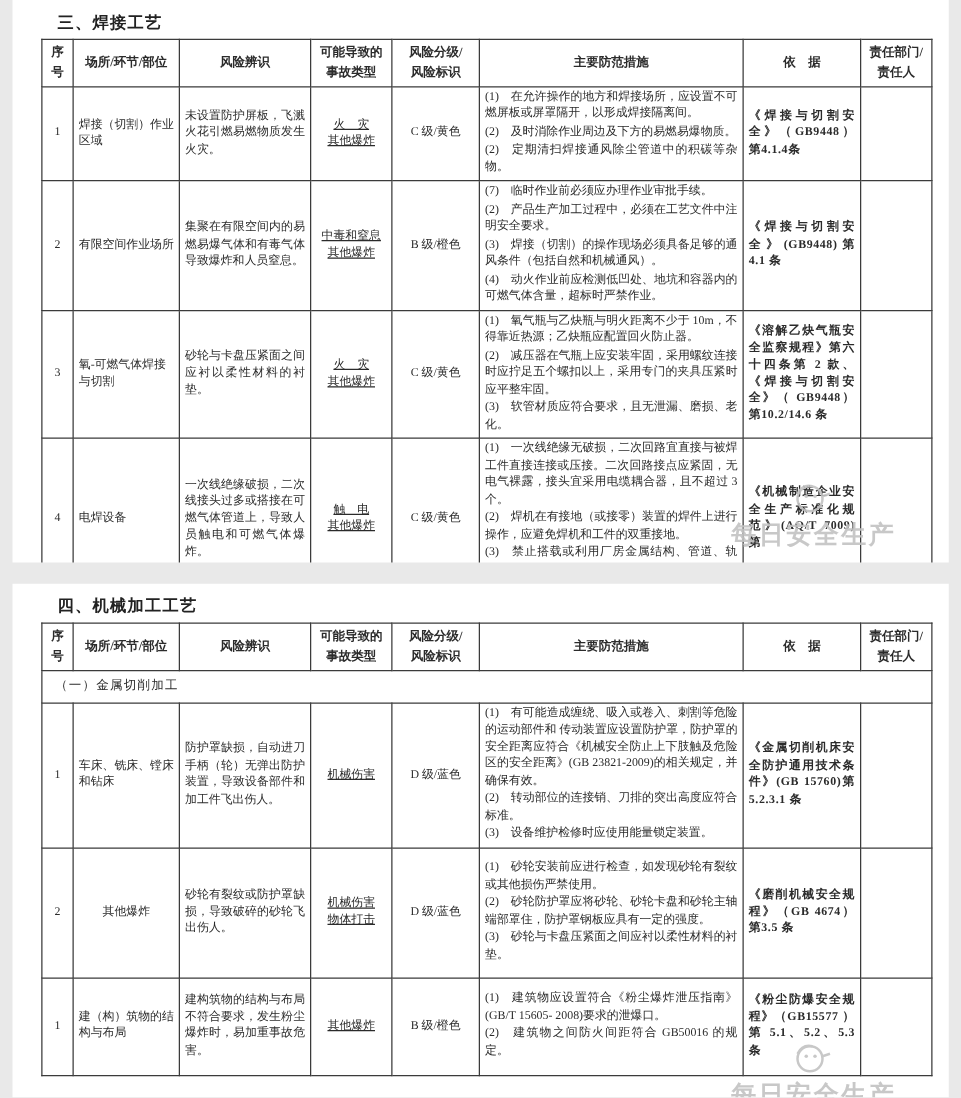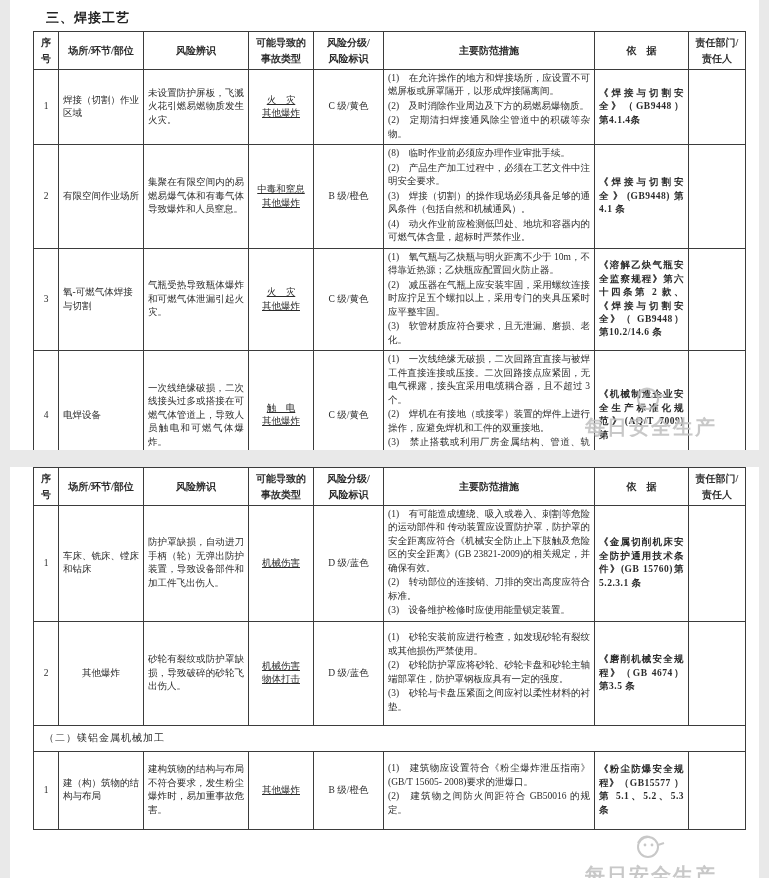--- a/index.html
+++ b/index.html
@@ -114,7 +114,7 @@
 其他爆炸</td>
         <td class="c">B 级/橙色</td>
         <td class="meas">
-          <p>(8)　临时作业前必须应办理作业审批手续。</p>
+          <p>(7)　临时作业前必须应办理作业审批手续。</p>
           <p>(2)　产品生产加工过程中，必须在工艺文件中注明安全要求。</p>
           <p>(3)　焊接（切割）的操作现场必须具备足够的通风条件（包括自然和机械通风）。</p>
           <p>(4)　动火作业前应检测低凹处、地坑和容器内的可燃气体含量，超标时严禁作业。</p>

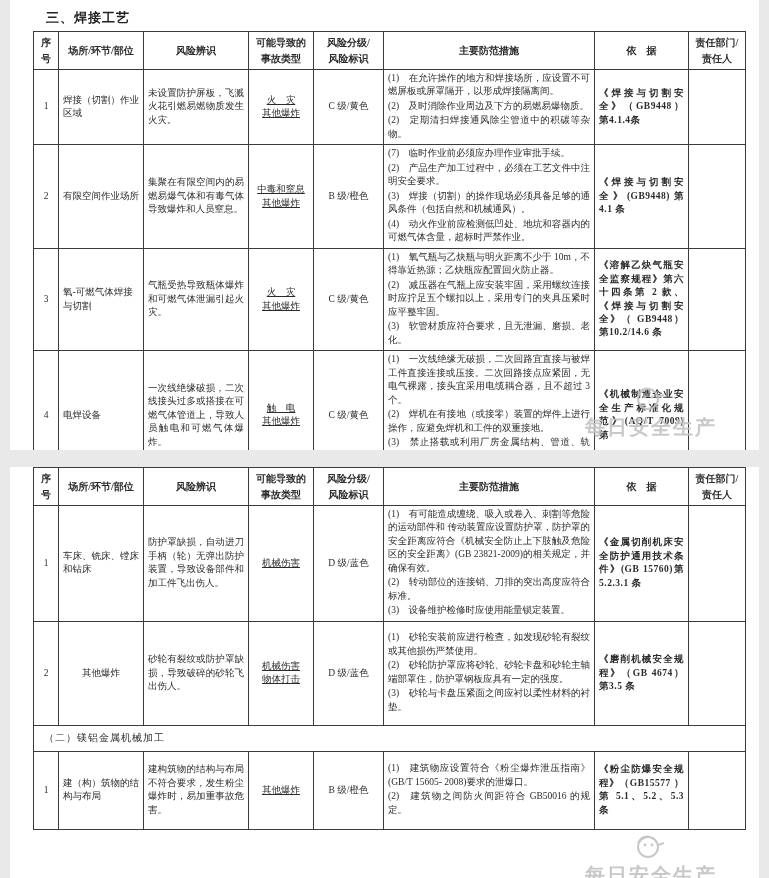--- a/index.html
+++ b/index.html
@@ -126,7 +126,7 @@
       <tr style="height:92px">
         <td class="c">3</td>
         <td>氧-可燃气体焊接与切割</td>
-        <td class="risk">气瓶受热导致瓶体爆炸和可燃气体泄漏引起火灾。</td>
+        <td class="risk">砂轮与卡盘压紧面之间应衬以柔性材料的衬垫。</td>
         <td class="c pre">火　灾
 其他爆炸</td>
         <td class="c">C 级/黄色</td>

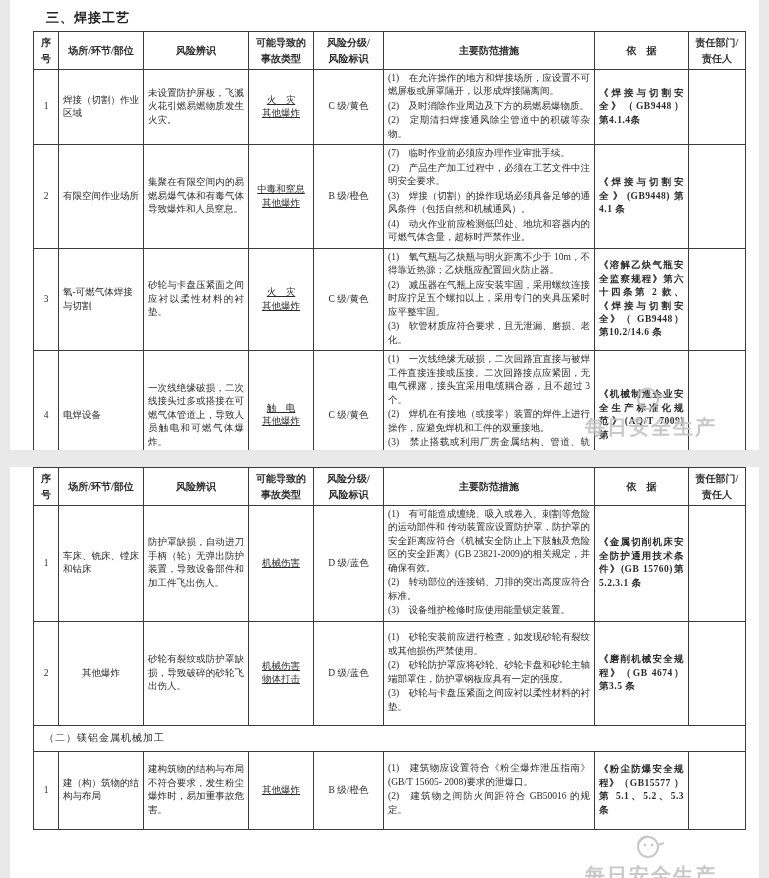--- a/index.html
+++ b/index.html
@@ -170,6 +170,7 @@
   </div>
 
   <div class="paper paper2">
+    <div class="sec-title">四、机械加工工艺</div>
 
     <table>
       <colgroup>

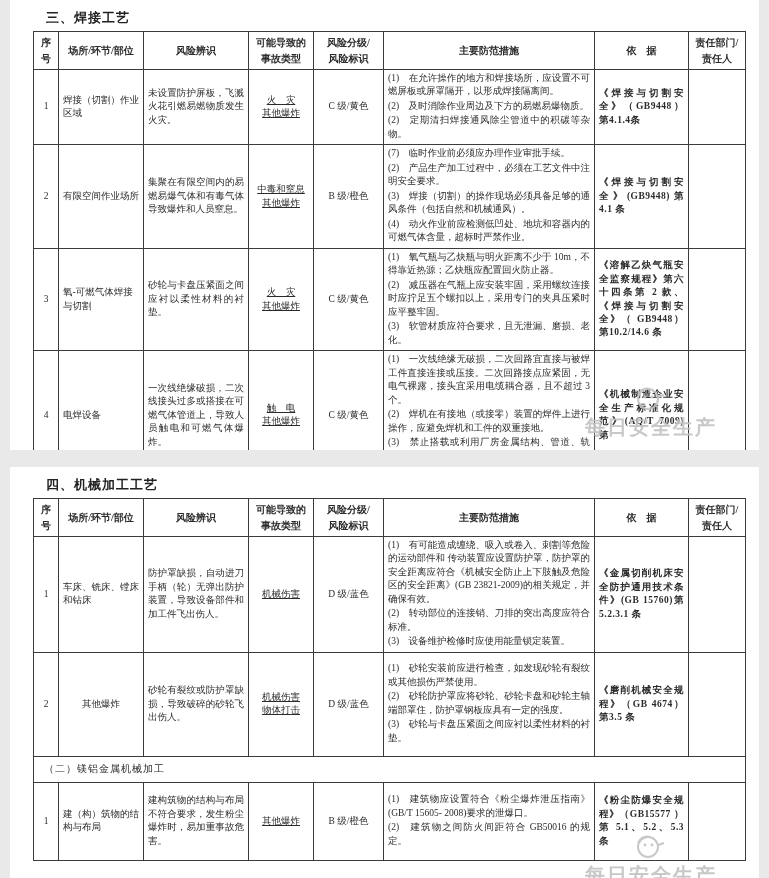--- a/index.html
+++ b/index.html
@@ -199,6 +199,9 @@
 责任人</th>
       </tr>
 
+      <tr class="subhead" style="height:26px">
+        <td colspan="8">（一）金属切削加工</td>
+      </tr>
 
       <tr style="height:102px">
         <td class="c">1</td>

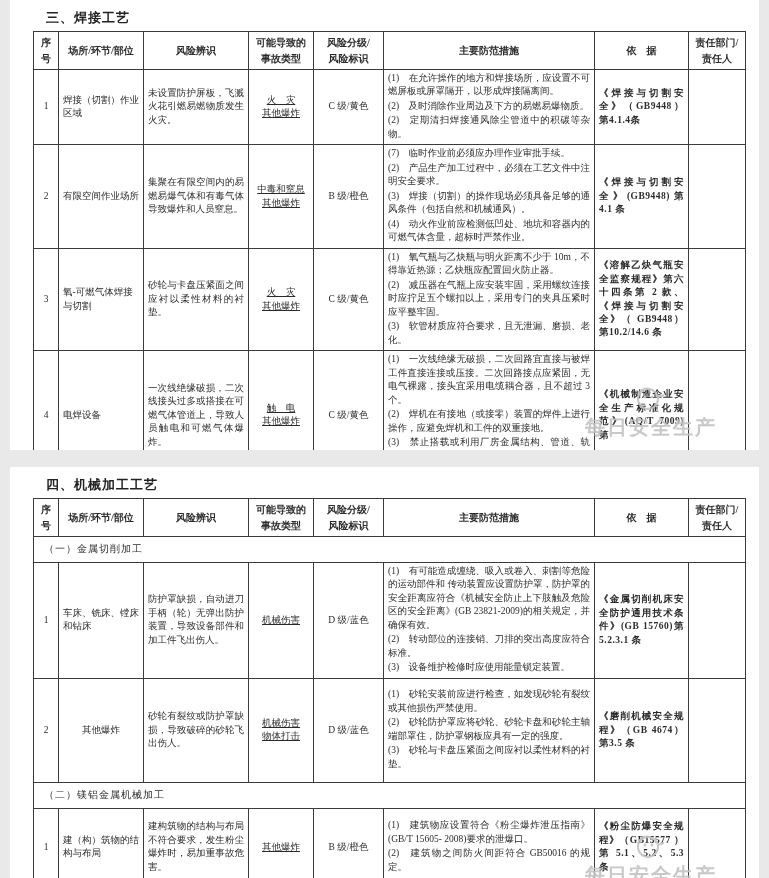--- a/index.html
+++ b/index.html
@@ -234,9 +234,6 @@
         <td></td>
       </tr>
 
-      <tr class="subhead" style="height:26px">
-        <td colspan="8">（二）镁铝金属机械加工</td>
-      </tr>
 
       <tr style="height:78px">
         <td class="c">1</td>

